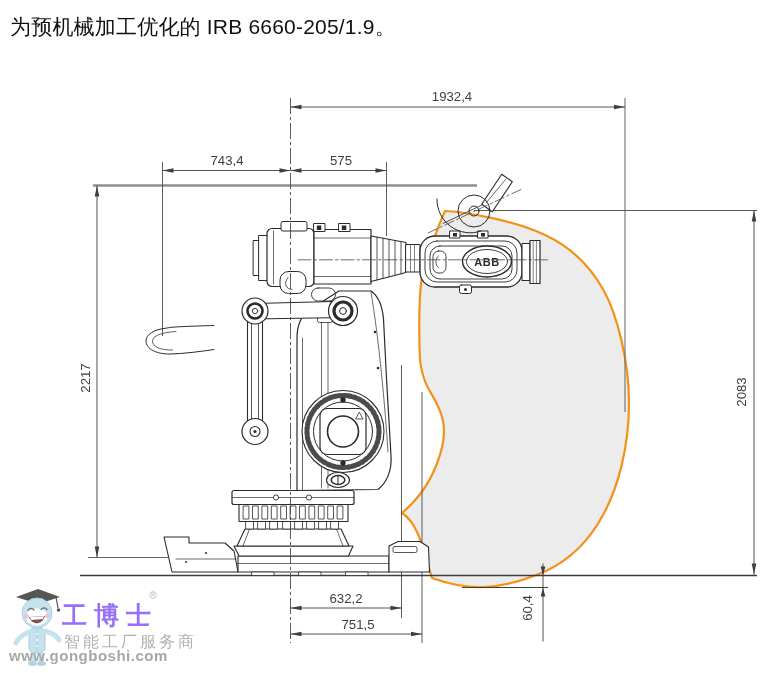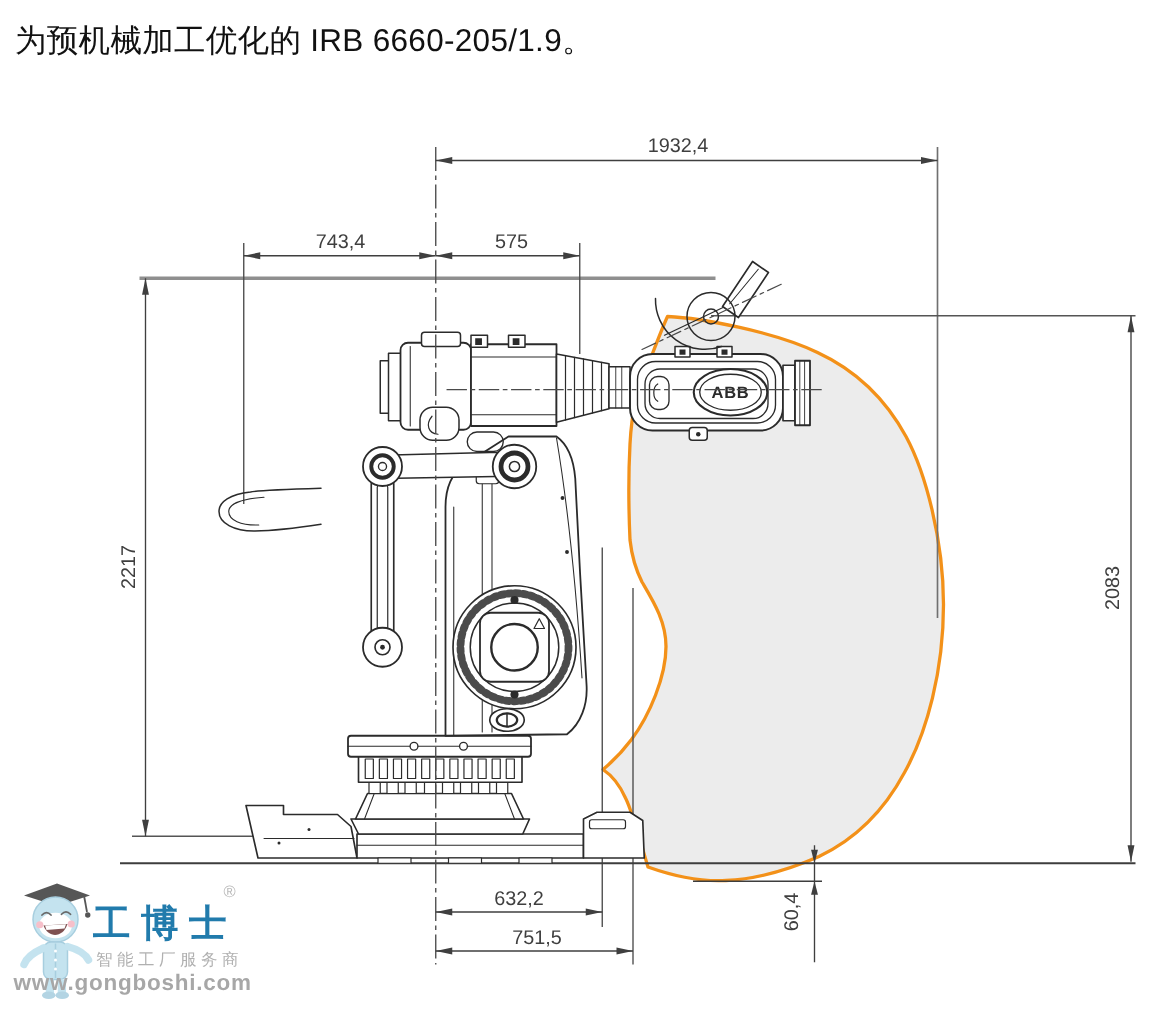--- a/index.html
+++ b/index.html
@@ -12,7 +12,7 @@
   #watermark{position:absolute;left:6px;top:585px;width:190px;height:84px;opacity:.88;}
   #wm-mascot{position:absolute;left:4px;top:2px;}
   #wm-brand{position:absolute;left:56px;top:14px;font-family:Liberation Serif, serif;
-            font-size:25px;font-weight:bold;color:#0369a1;letter-spacing:7px;white-space:nowrap;}
+            font-size:25px;font-weight:bold;color:#8b5cf6;letter-spacing:7px;white-space:nowrap;}
   #wm-reg{position:absolute;left:143px;top:4px;font-size:11px;color:#b0b0b0;}
   #wm-tagline{position:absolute;left:58px;top:47px;font-size:11px;color:#a6a6a6;letter-spacing:3px;white-space:nowrap;}
   #wm-site{position:absolute;left:3px;top:62px;font-size:15px;font-weight:bold;color:#9b9b9b;letter-spacing:0.5px;text-align:right;}

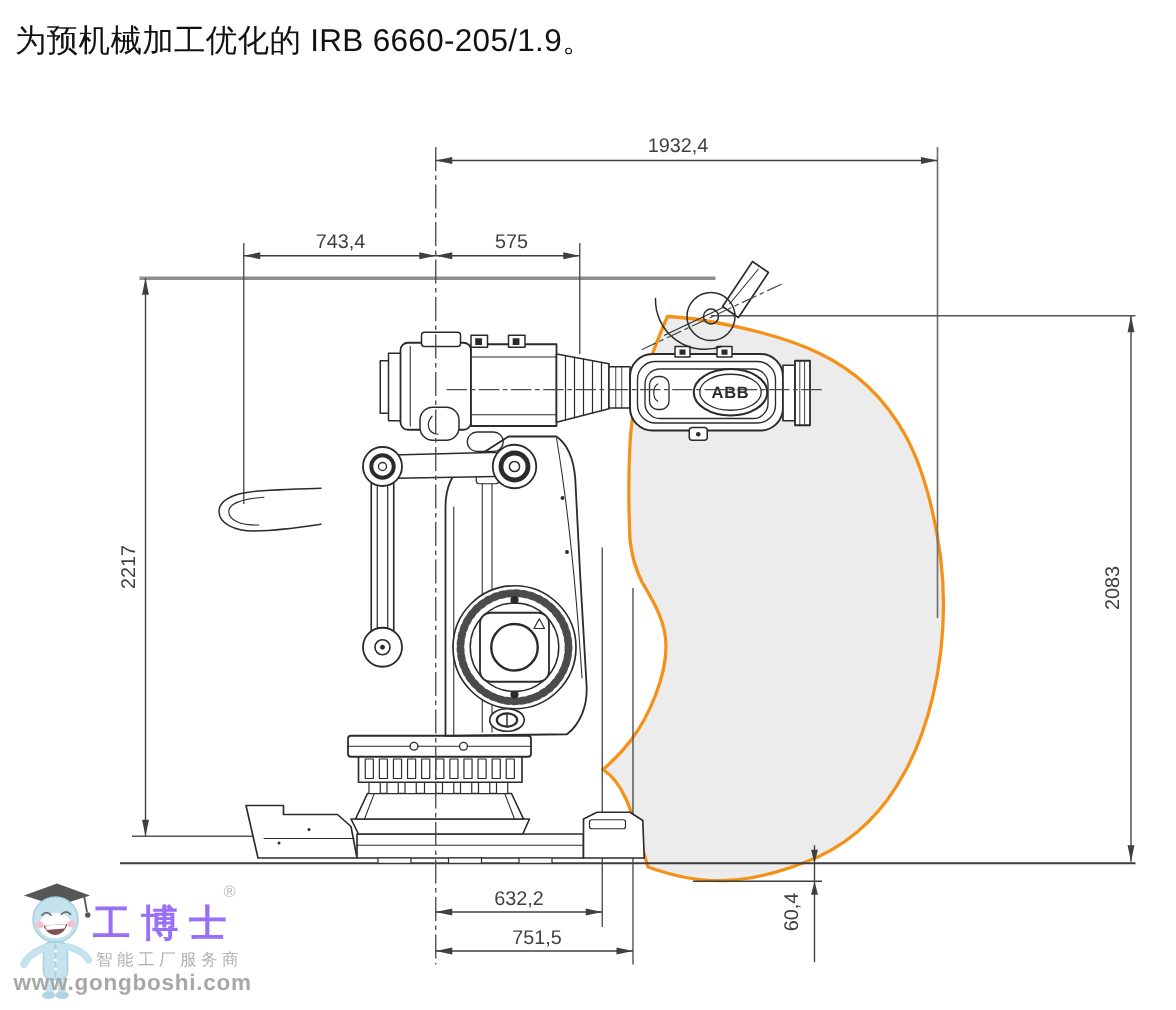--- a/index.html
+++ b/index.html
@@ -14,7 +14,7 @@
   #wm-brand{position:absolute;left:56px;top:14px;font-family:Liberation Serif, serif;
             font-size:25px;font-weight:bold;color:#8b5cf6;letter-spacing:7px;white-space:nowrap;}
   #wm-reg{position:absolute;left:143px;top:4px;font-size:11px;color:#b0b0b0;}
-  #wm-tagline{position:absolute;left:58px;top:47px;font-size:11px;color:#a6a6a6;letter-spacing:3px;white-space:nowrap;}
+  #wm-tagline{position:absolute;left:58px;top:47px;font-size:16px;color:#a6a6a6;letter-spacing:3px;white-space:nowrap;}
   #wm-site{position:absolute;left:3px;top:62px;font-size:15px;font-weight:bold;color:#9b9b9b;letter-spacing:0.5px;text-align:right;}
 </style>
 </head>

